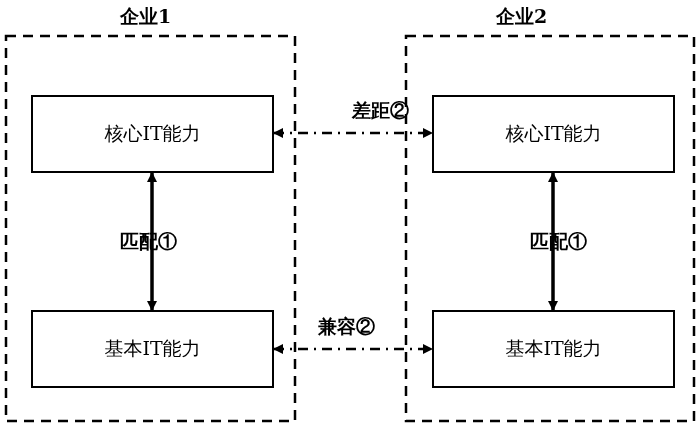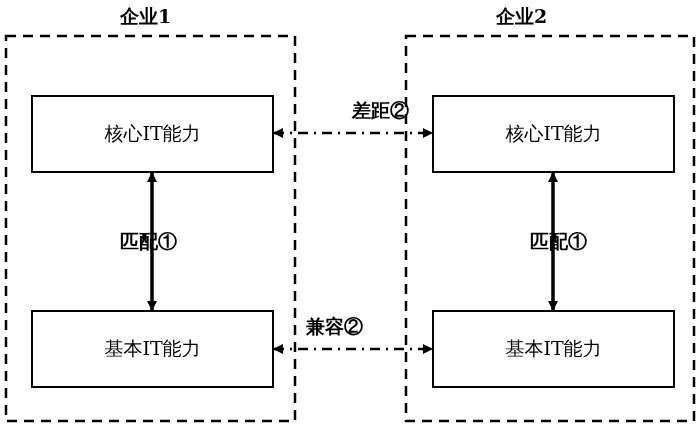--- a/index.html
+++ b/index.html
@@ -52,6 +52,6 @@
 <div class="label" style="left:530px; top:232px;">匹配①</div>
 
 <div class="label" style="left:315px; top:101px;margin-left:37px;">差距②</div>
-<div class="label" style="left:306px; top:317px;">兼容②</div>
+<div class="label" style="left:318px; top:317px;">兼容②</div>
 
 </body></html>

